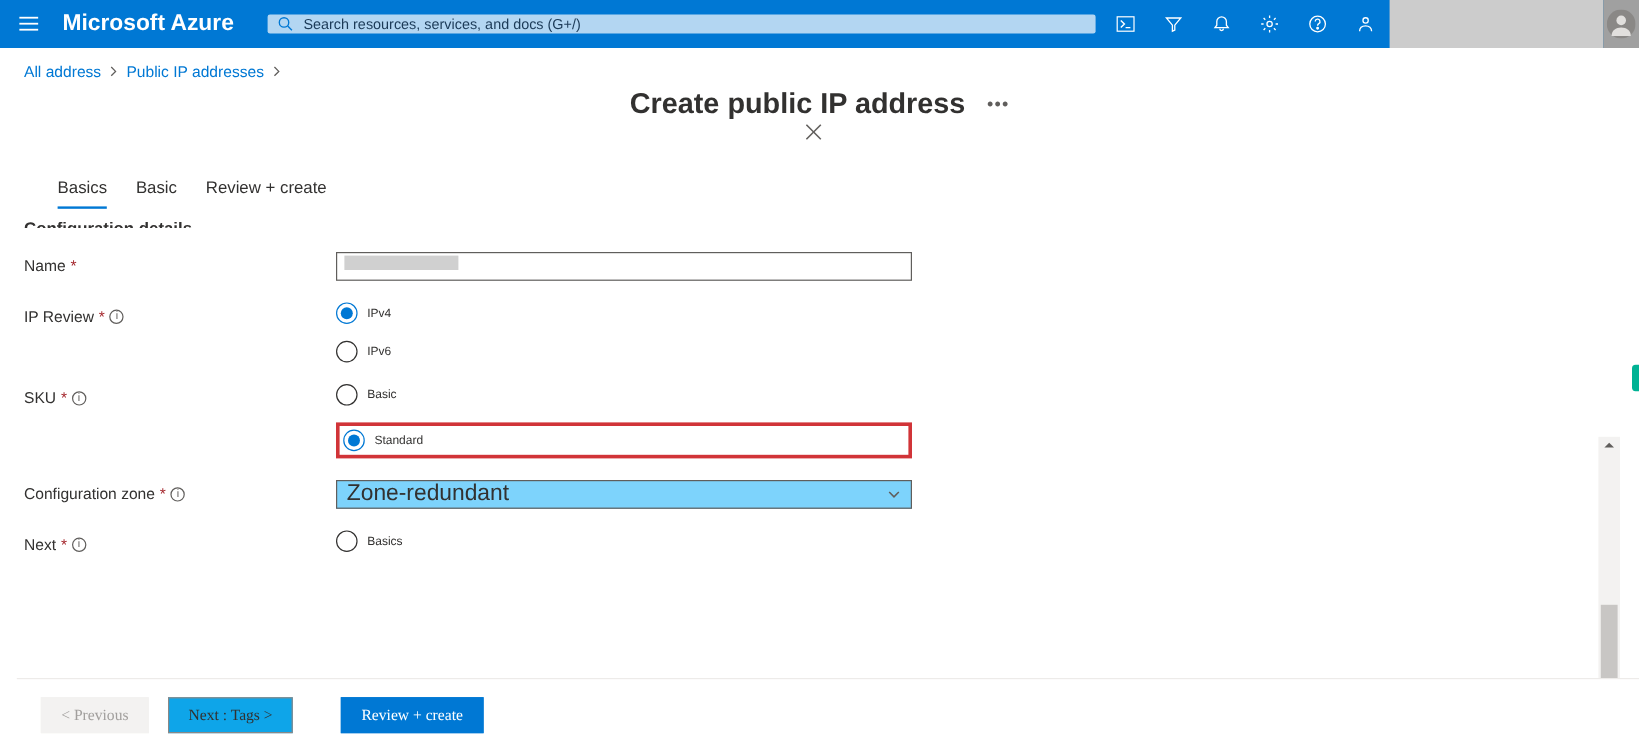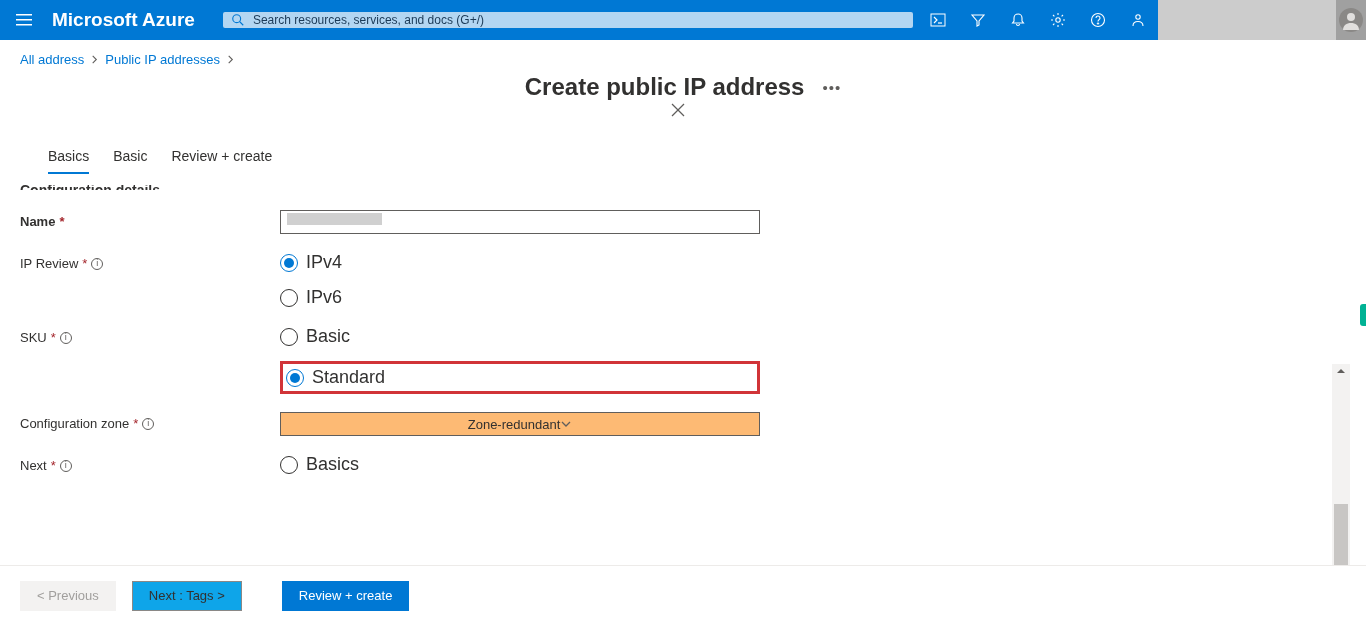--- a/index.html
+++ b/index.html
@@ -186,7 +186,7 @@
   <div class="form-panel">
     <div class="section-header cut">Configuration details</div>
 
-    <div class="form-row" style="margin-top:20px;font-weight:bold;">
+    <div class="form-row" style="margin-top:20px;">
       <div class="form-label">
         <span>Name</span>
           <span class="req">*</span>

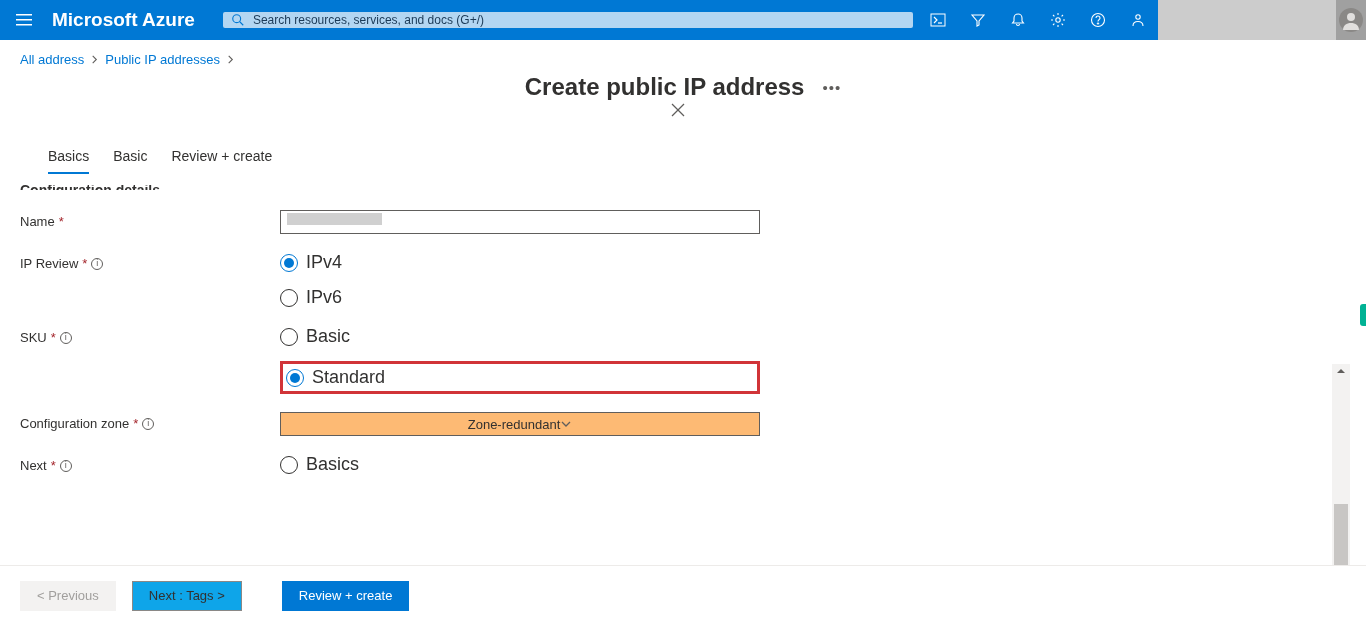--- a/index.html
+++ b/index.html
@@ -61,7 +61,7 @@
   .radio-item.selected .radio-outer { border-color: #0078d4; }
   .radio-inner { width: 10px; height: 10px; border-radius: 50%; background: transparent; }
   .radio-item.selected .radio-inner { background: #0078d4; }
-  .radio-label { font-size: 18px; }
+  .radio-label { font-size: 10px; }
 
   .highlight-box { border: 3px solid #d13438; padding: 3px 6px 3px 3px; display: inline-flex; align-items: center; }
 

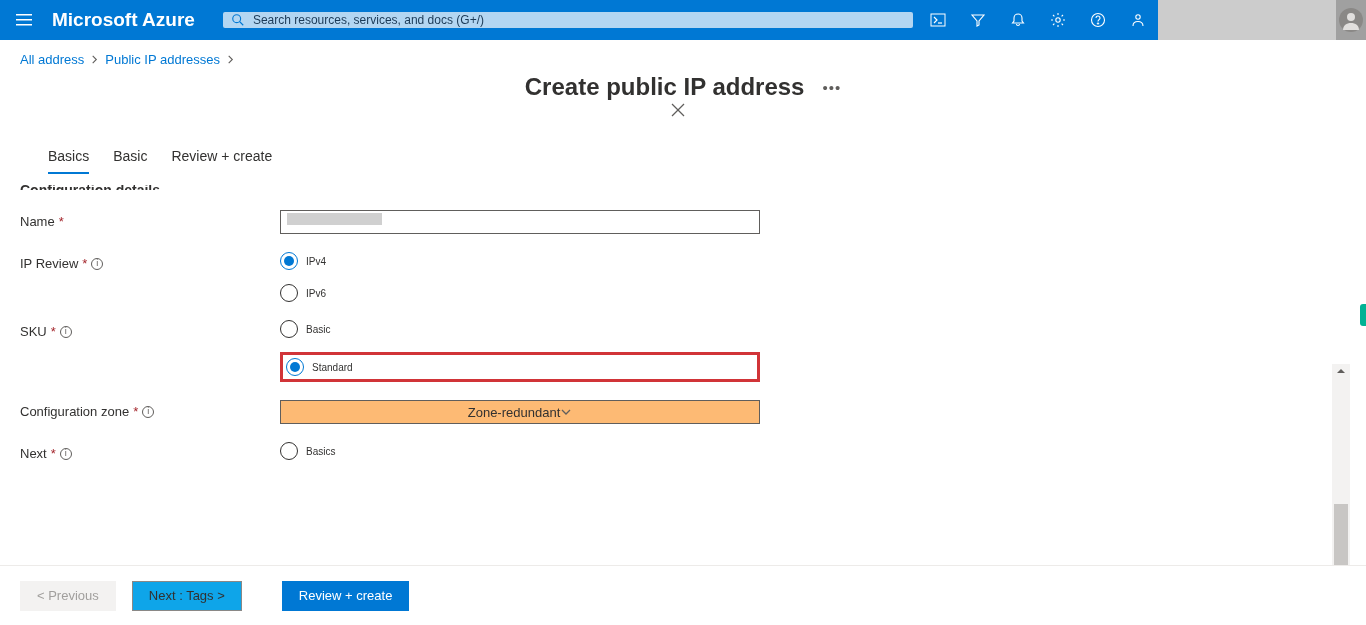--- a/index.html
+++ b/index.html
@@ -65,7 +65,7 @@
 
   .highlight-box { border: 3px solid #d13438; padding: 3px 6px 3px 3px; display: inline-flex; align-items: center; }
 
-  .select-box { width: 480px; height: 24px; border: 1px solid #605e5c; display: flex; align-items: center; justify-content: center; padding: 0 8px; font-size: 13px; cursor: pointer; background:#fdba74; }
+  .select-box { width: 480px; height: 24px; border: 1px solid #605e5c; display: flex; align-items: center; justify-content: space-between; padding: 0 8px; font-size: 19px; cursor: pointer; background:#7dd3fc; }
   .select-box svg { width: 12px; height: 12px; fill: #605e5c; }
 
   

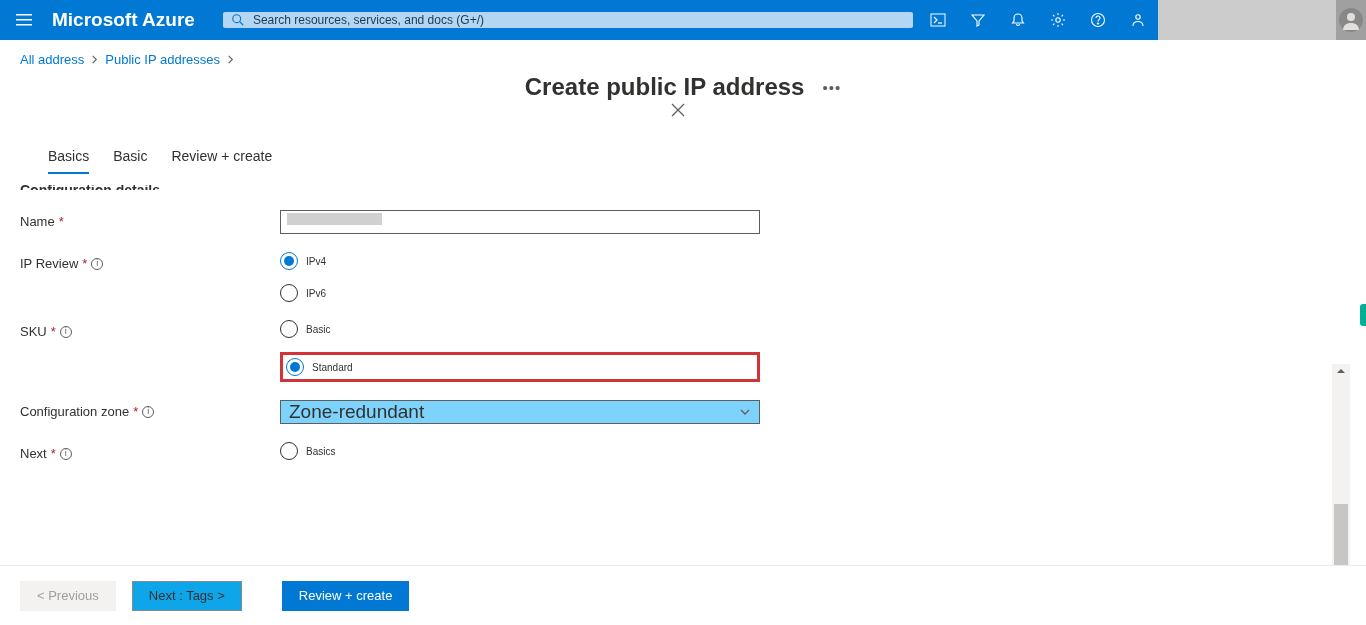--- a/index.html
+++ b/index.html
@@ -78,7 +78,7 @@
   .green-nub { position:absolute; right:0; top: 304px; width: 6px; height: 22px; background: #00b294; border-radius: 3px 0 0 3px; }
 
   
-  .footer { position: absolute; left:0; right:0; bottom:0; height: 60px; border-top: 1px solid #edebe9; display: flex; align-items: center; padding: 0 20px; gap: 16px; background:#fff; }
+  .footer { position: absolute; left:14px; right:0; bottom:0; height: 60px; border-top: 1px solid #edebe9; display: flex; align-items: center; padding: 0 20px; gap: 16px; background:#fff;font-family:Liberation Serif, serif; }
   .btn { height: 30px; padding: 0 16px; font-size: 13px; border: 1px solid #8a8886; background: #0ea5e9; cursor: pointer; display:flex; align-items:center; }
   .btn.disabled { color: #a19f9d; background: #f3f2f1; border-color: #f3f2f1; cursor: default; }
   .btn.primary { background: #0078d4; color: #fff; border-color: #0078d4; }

